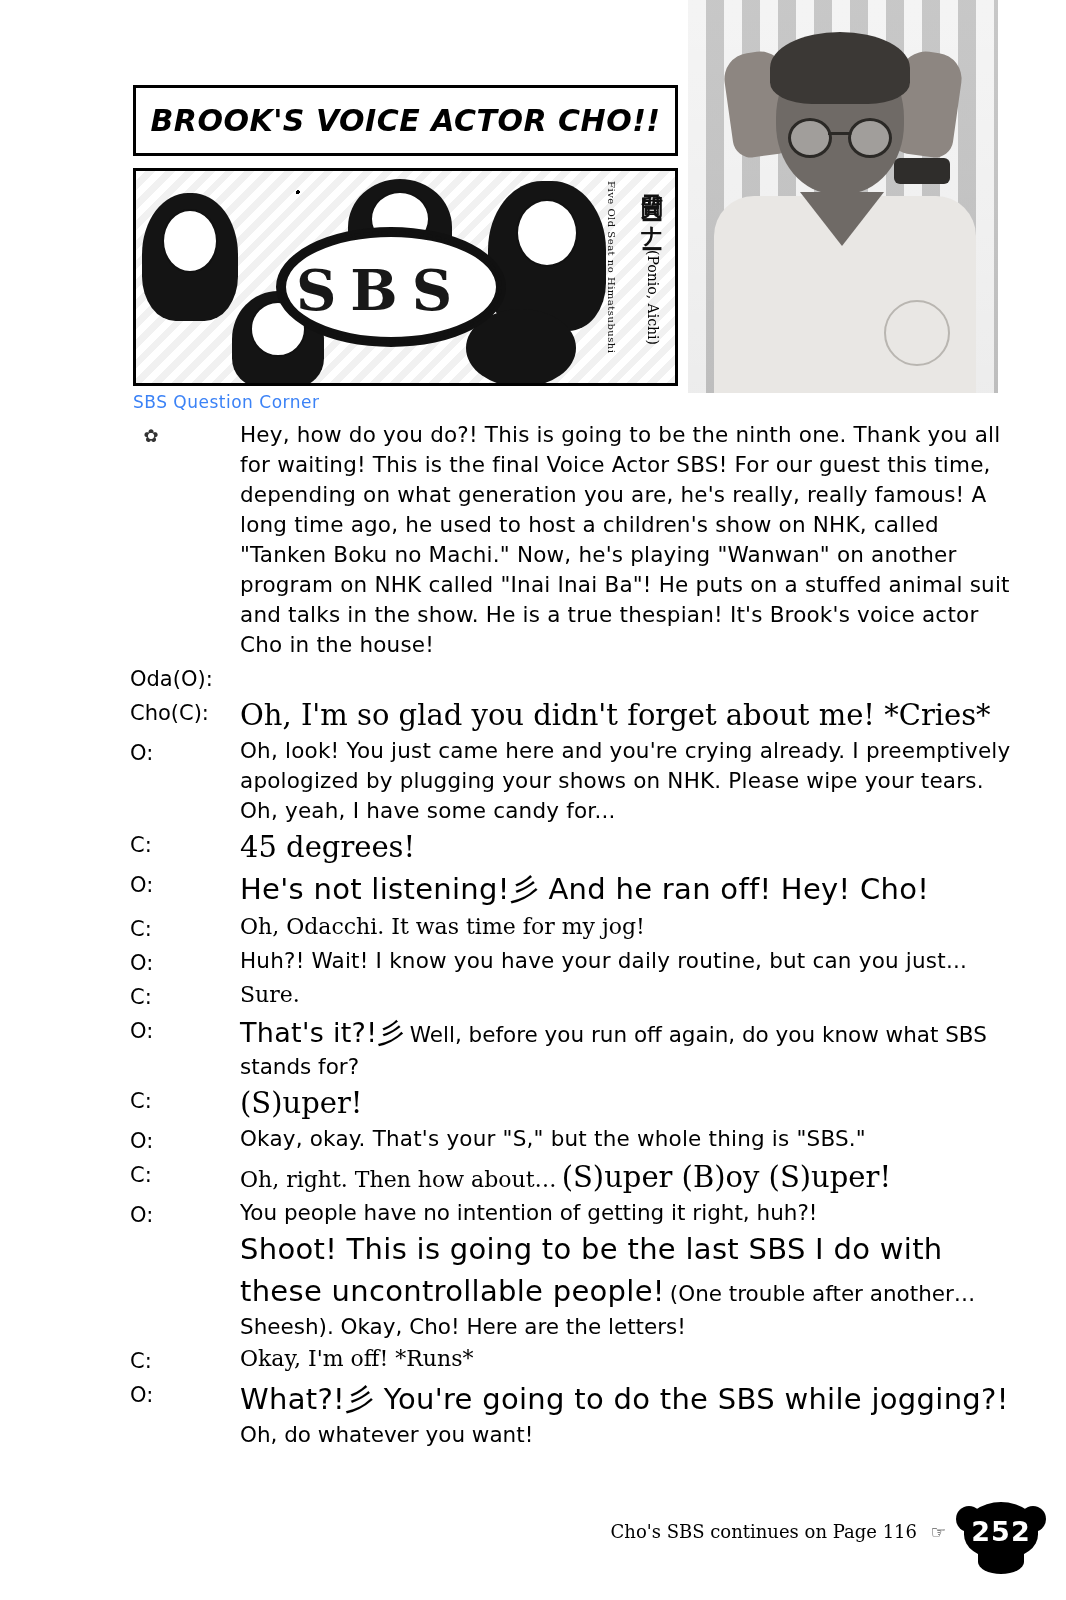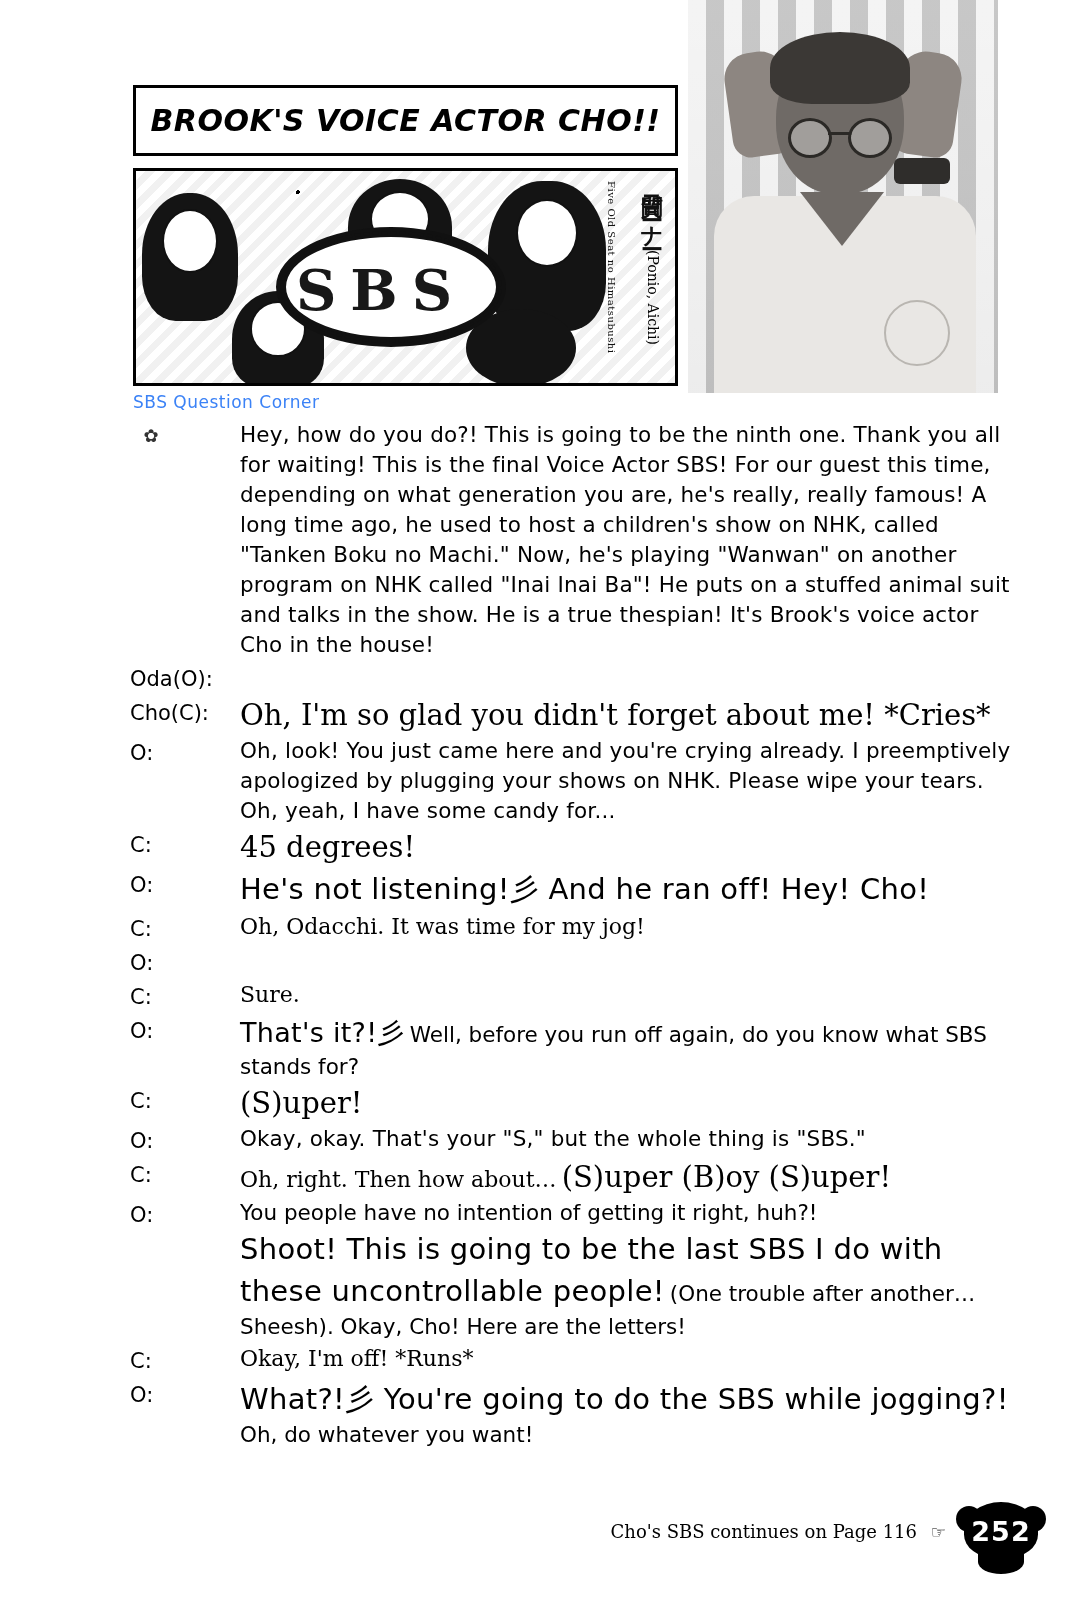--- a/index.html
+++ b/index.html
@@ -502,6 +502,7 @@
 
     <div class="row">
       <div class="speaker">O:</div>
+      <div class="lines hand-style">Huh?! Wait! I know you have your daily routine, but can you just...</div>
     </div>
 
     <div class="row gap">

